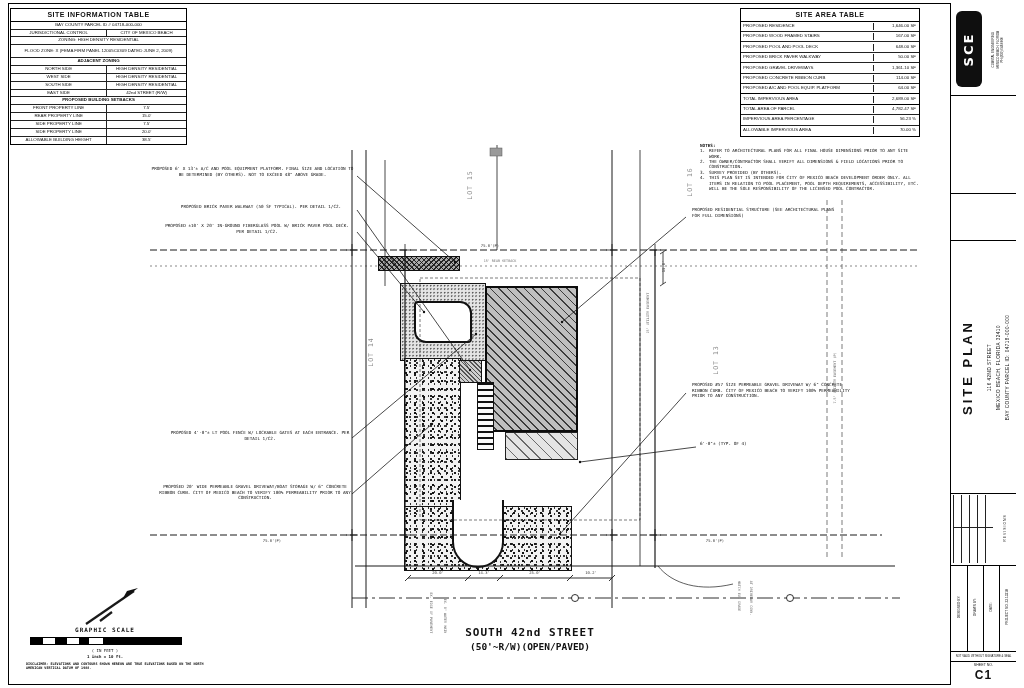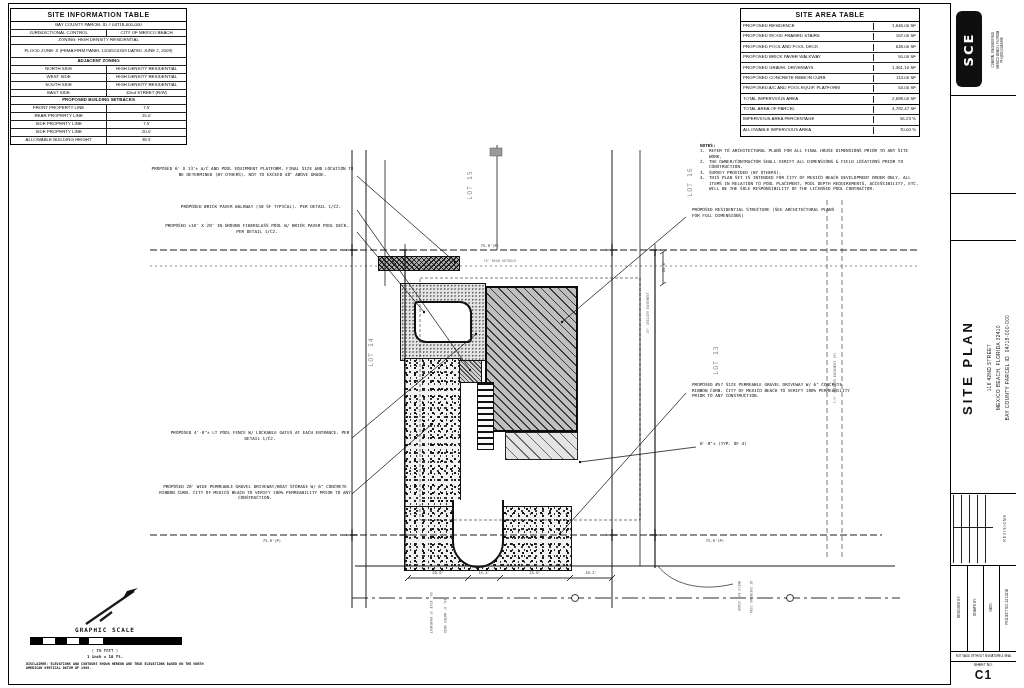--- a/index.html
+++ b/index.html
@@ -344,6 +344,7 @@
       </div>
   </div>
 
+  <div class="lbl" id="street-1">SOUTH 42nd STREET</div>
 
   <div class="lbl" id="scale-title">GRAPHIC SCALE</div>
   <div class="lbl" id="scale-bar"></div>

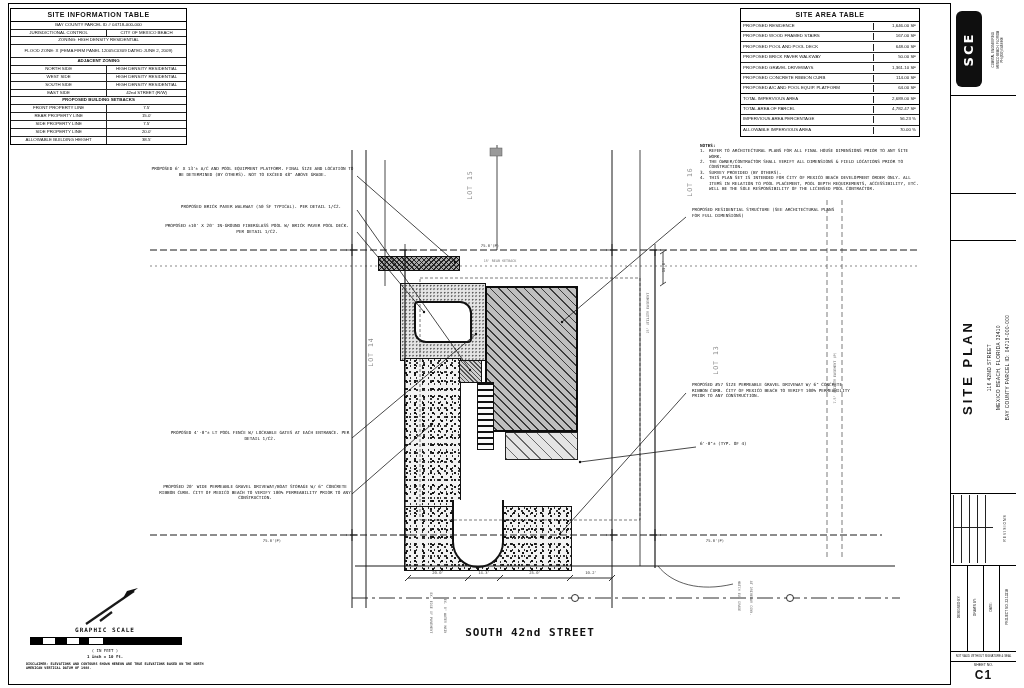--- a/index.html
+++ b/index.html
@@ -345,6 +345,7 @@
   </div>
 
   <div class="lbl" id="street-1">SOUTH 42nd STREET</div>
+  <div class="lbl" id="street-2">(50'~R/W)(OPEN/PAVED)</div>
 
   <div class="lbl" id="scale-title">GRAPHIC SCALE</div>
   <div class="lbl" id="scale-bar"></div>

